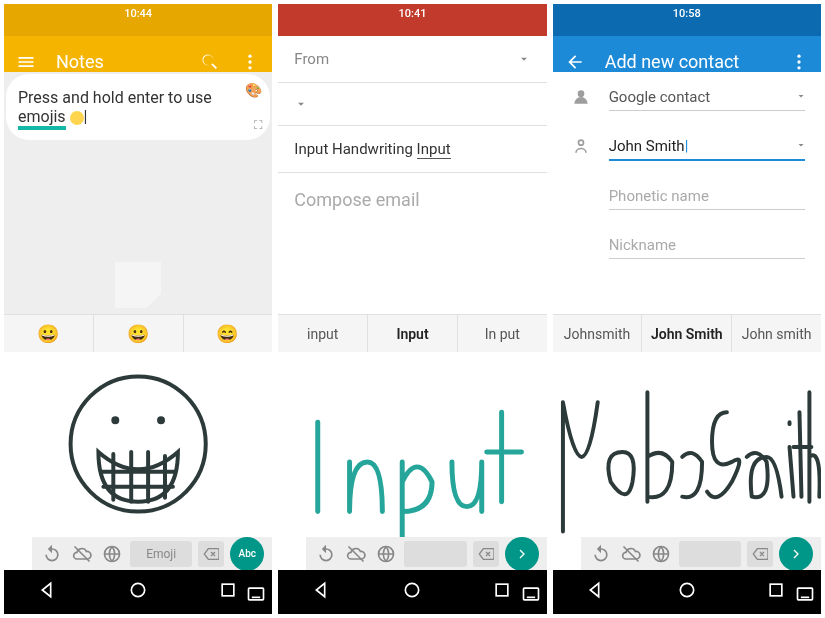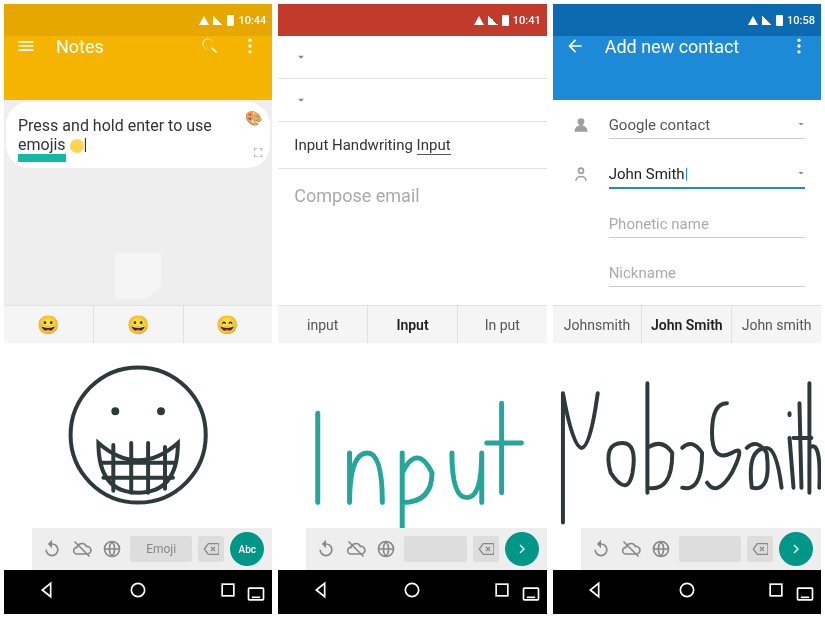--- a/index.html
+++ b/index.html
@@ -31,6 +31,7 @@
     padding: 16px 6px;
     font-size: 11px;
     font-weight: 500;
+    flex-direction: column;
   }
   .statusbar .tri { width:0;height:0;border-left:5px solid transparent;border-right:5px solid transparent;border-bottom:9px solid #fff; }
   .statusbar .sig { width:10px;height:10px;background:linear-gradient(to top right,#fff 50%,transparent 50%); }

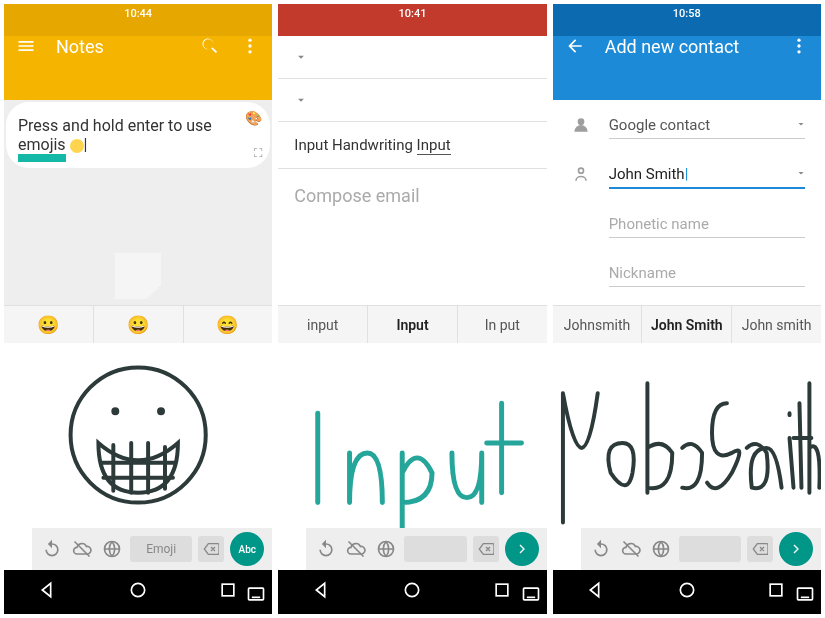--- a/index.html
+++ b/index.html
@@ -38,9 +38,9 @@
   .statusbar .batt { width:7px;height:11px;background:#fff;border-radius:1px; }
   
   .appbar {
-    height: 64px;
+    height: 36px;
     display:flex;
-    align-items:flex-start;
+    align-items:flex-end;
     color:#fff;
     padding:0 12px;
     gap:20px;

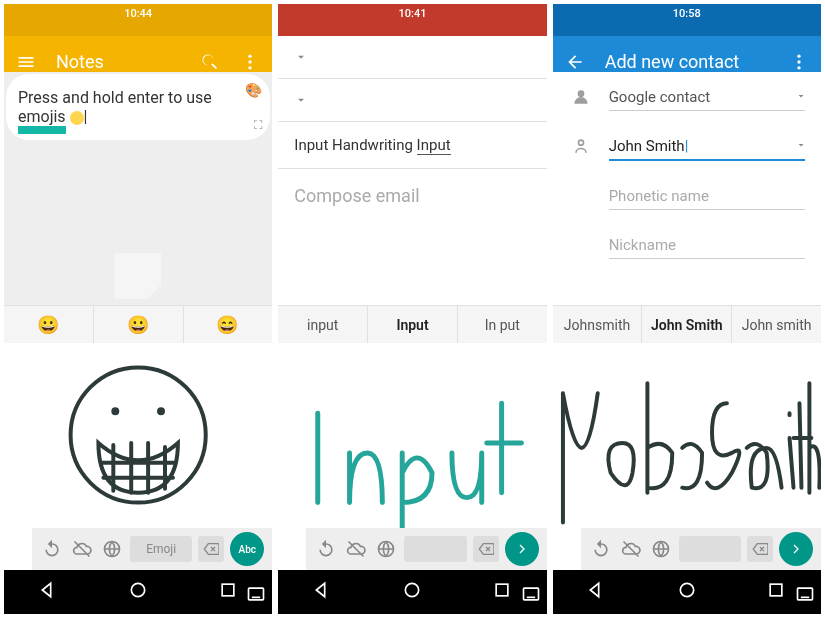--- a/index.html
+++ b/index.html
@@ -215,6 +215,7 @@
   </div>
   <div class="content white">
     <div class="field-row">
+      <span class="lbl">From</span>
       <svg viewBox="0 0 24 24">
           <path d="M7 10l5 5 5-5z"></path>
         </svg>

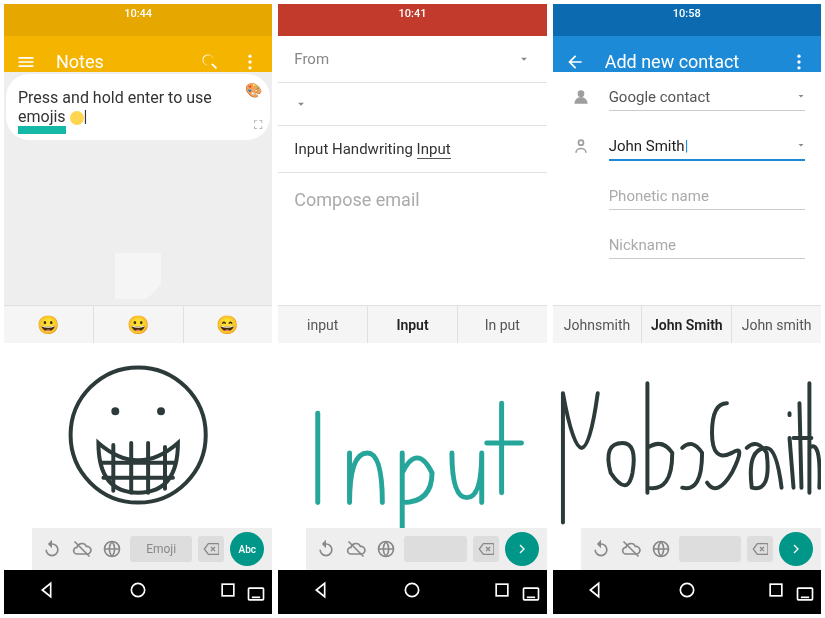--- a/index.html
+++ b/index.html
@@ -57,7 +57,7 @@
   .content.white{background:#fff;}
   
   .note-card{background:#fff;margin:2px;padding:14px 12px;position:relative;font-size:16px;color:#333;border-radius:23px;}
-  .note-card .underline{border-bottom:8px solid #14b8a6;text-align:center;}
+  .note-card .underline{border-bottom:4px solid #14b8a6;text-align:center;}
   .palette-icon{position:absolute;top:8px;right:8px;color:#888;font-size:14px;}
   .fullscreen-icon{position:absolute;bottom:8px;right:8px;color:#888;font-size:12px;}
   .note-bg-icon{position:absolute;bottom:6px;left:50%;transform:translateX(-50%);width:46px;height:46px;background:#f5f5f5;}

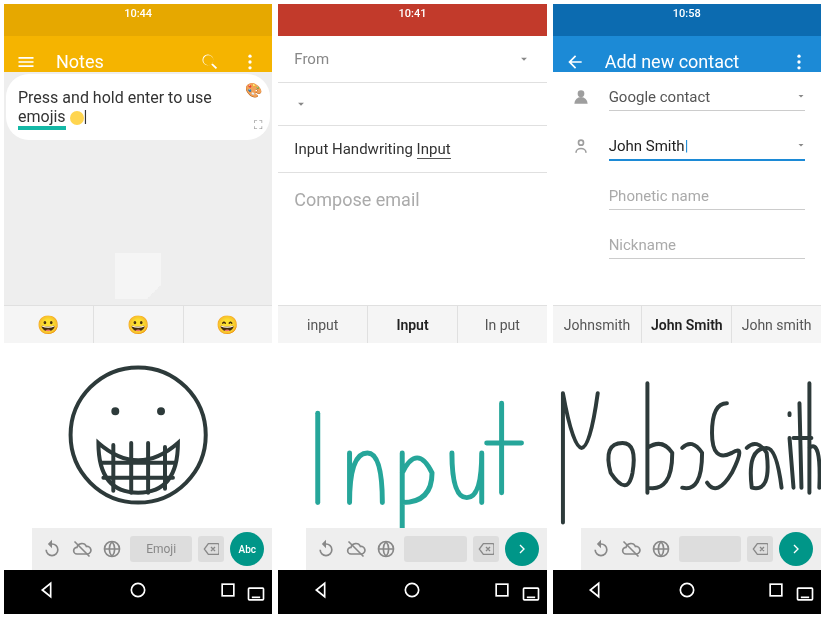--- a/index.html
+++ b/index.html
@@ -89,7 +89,7 @@
   .canvas{height:185px;background:#fff;position:relative;}
   .canvas svg{position:absolute;inset:0;width:100%;height:100%;}
   
-  .kbrow{height:42px;background:#eee;display:flex;align-items:center;padding:11px 8px;gap:6px;margin-left:28px;}
+  .kbrow{height:33px;background:#eee;display:flex;align-items:center;padding:11px 8px;gap:6px;margin-left:28px;}
   .kbrow .kb-btn{width:24px;height:24px;display:flex;align-items:center;justify-content:center;color:#888;cursor:pointer;}
   .kbrow .kb-btn svg{width:20px;height:20px;fill:#888;}
   .kbrow .spacer{flex:1;background:#ddd;height:26px;border-radius:3px;display:flex;align-items:center;justify-content:center;font-size:12px;color:#888;}

